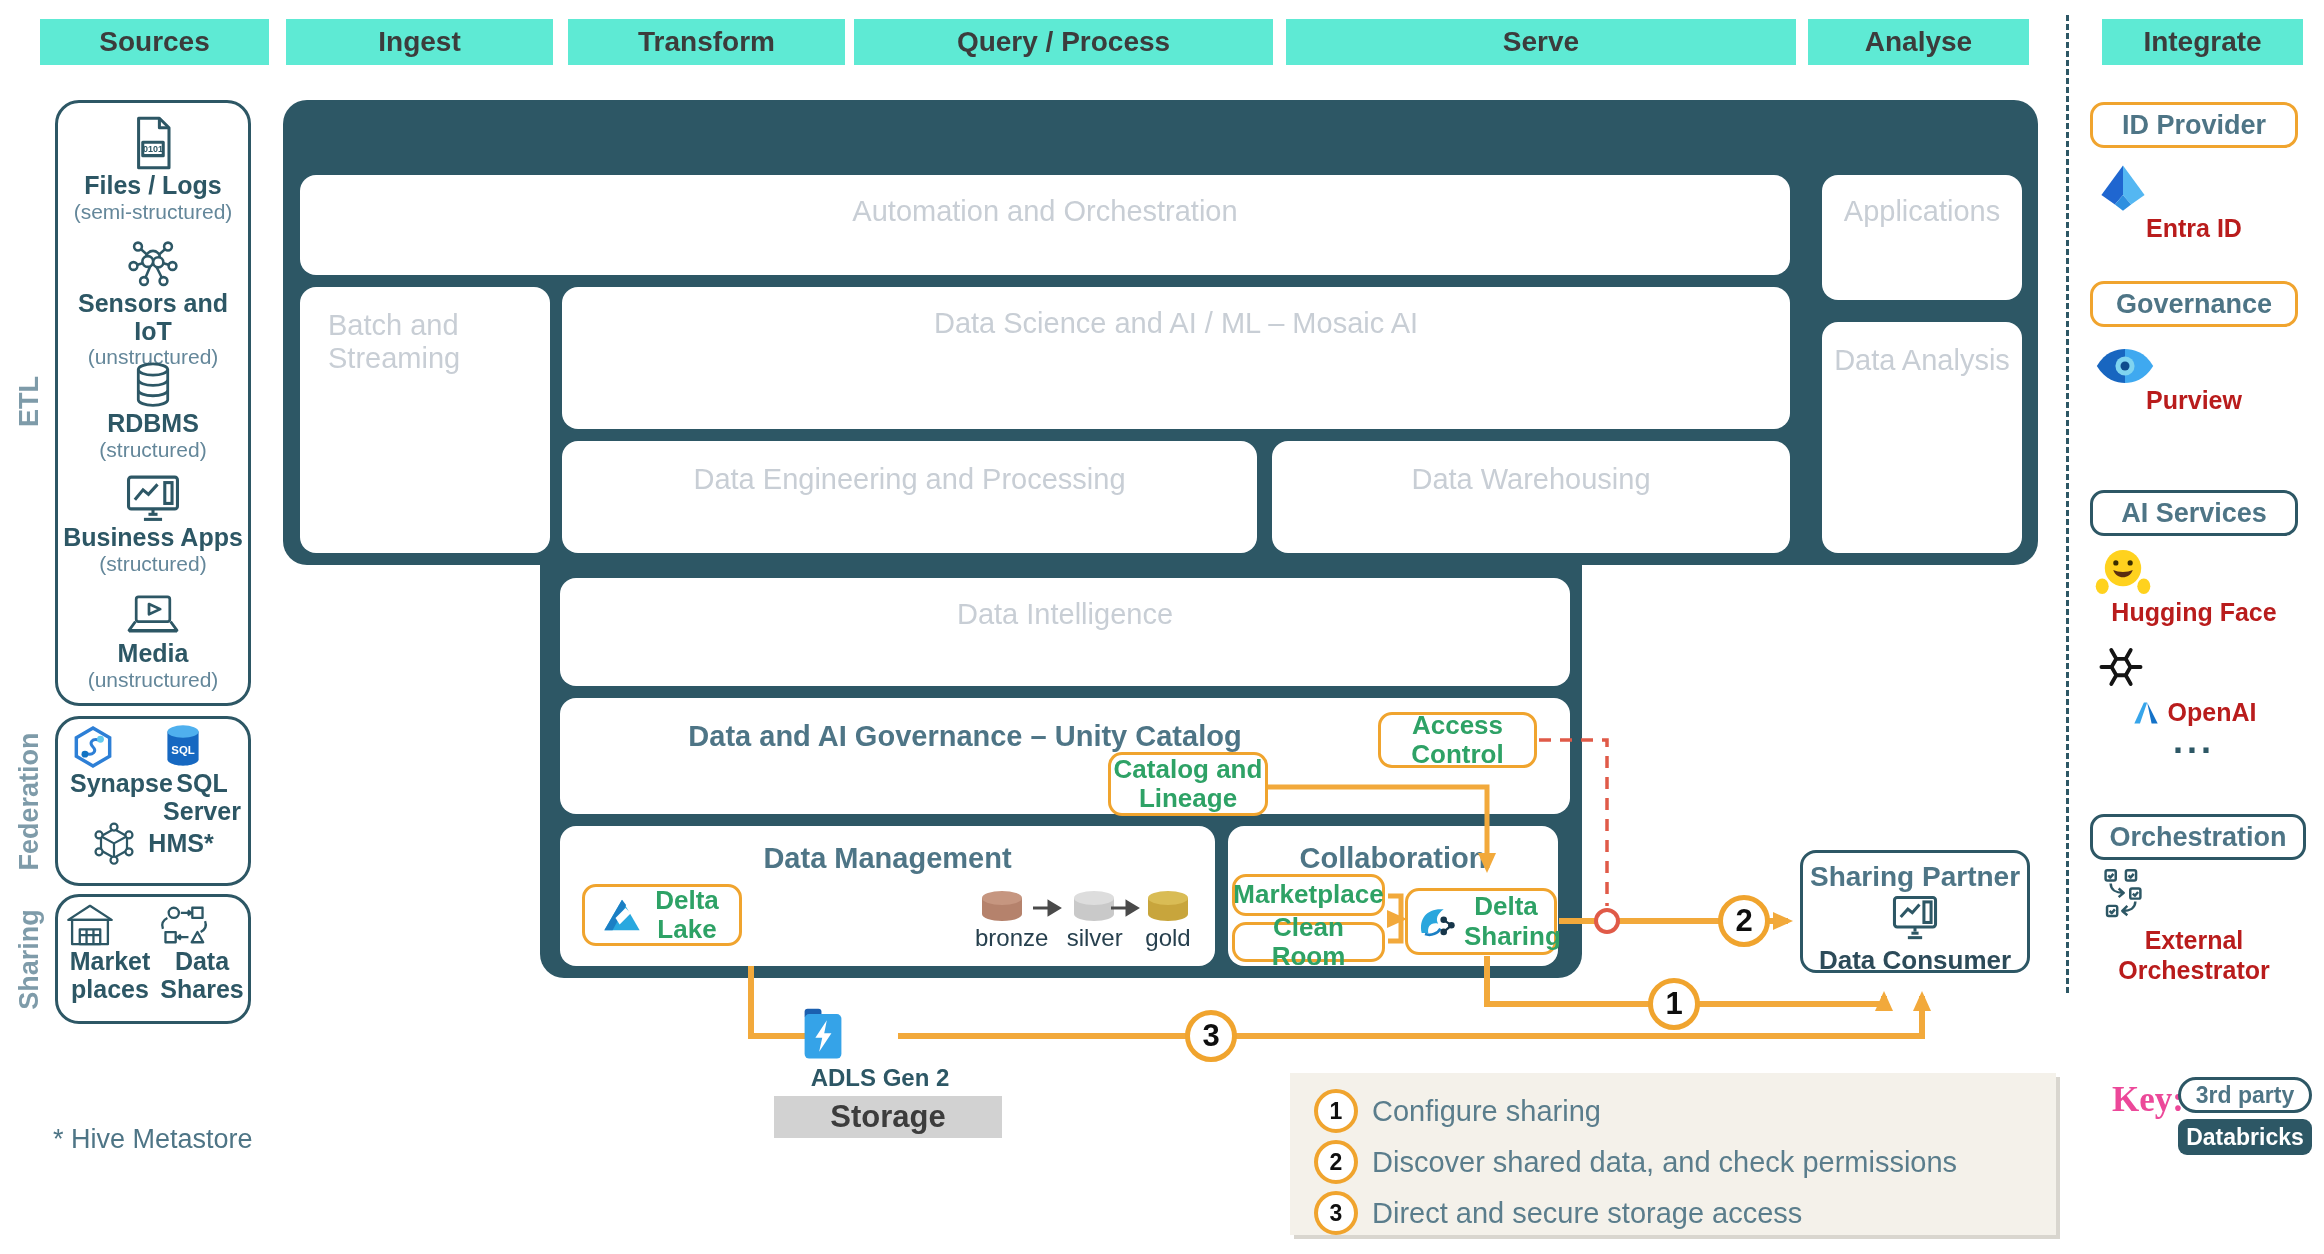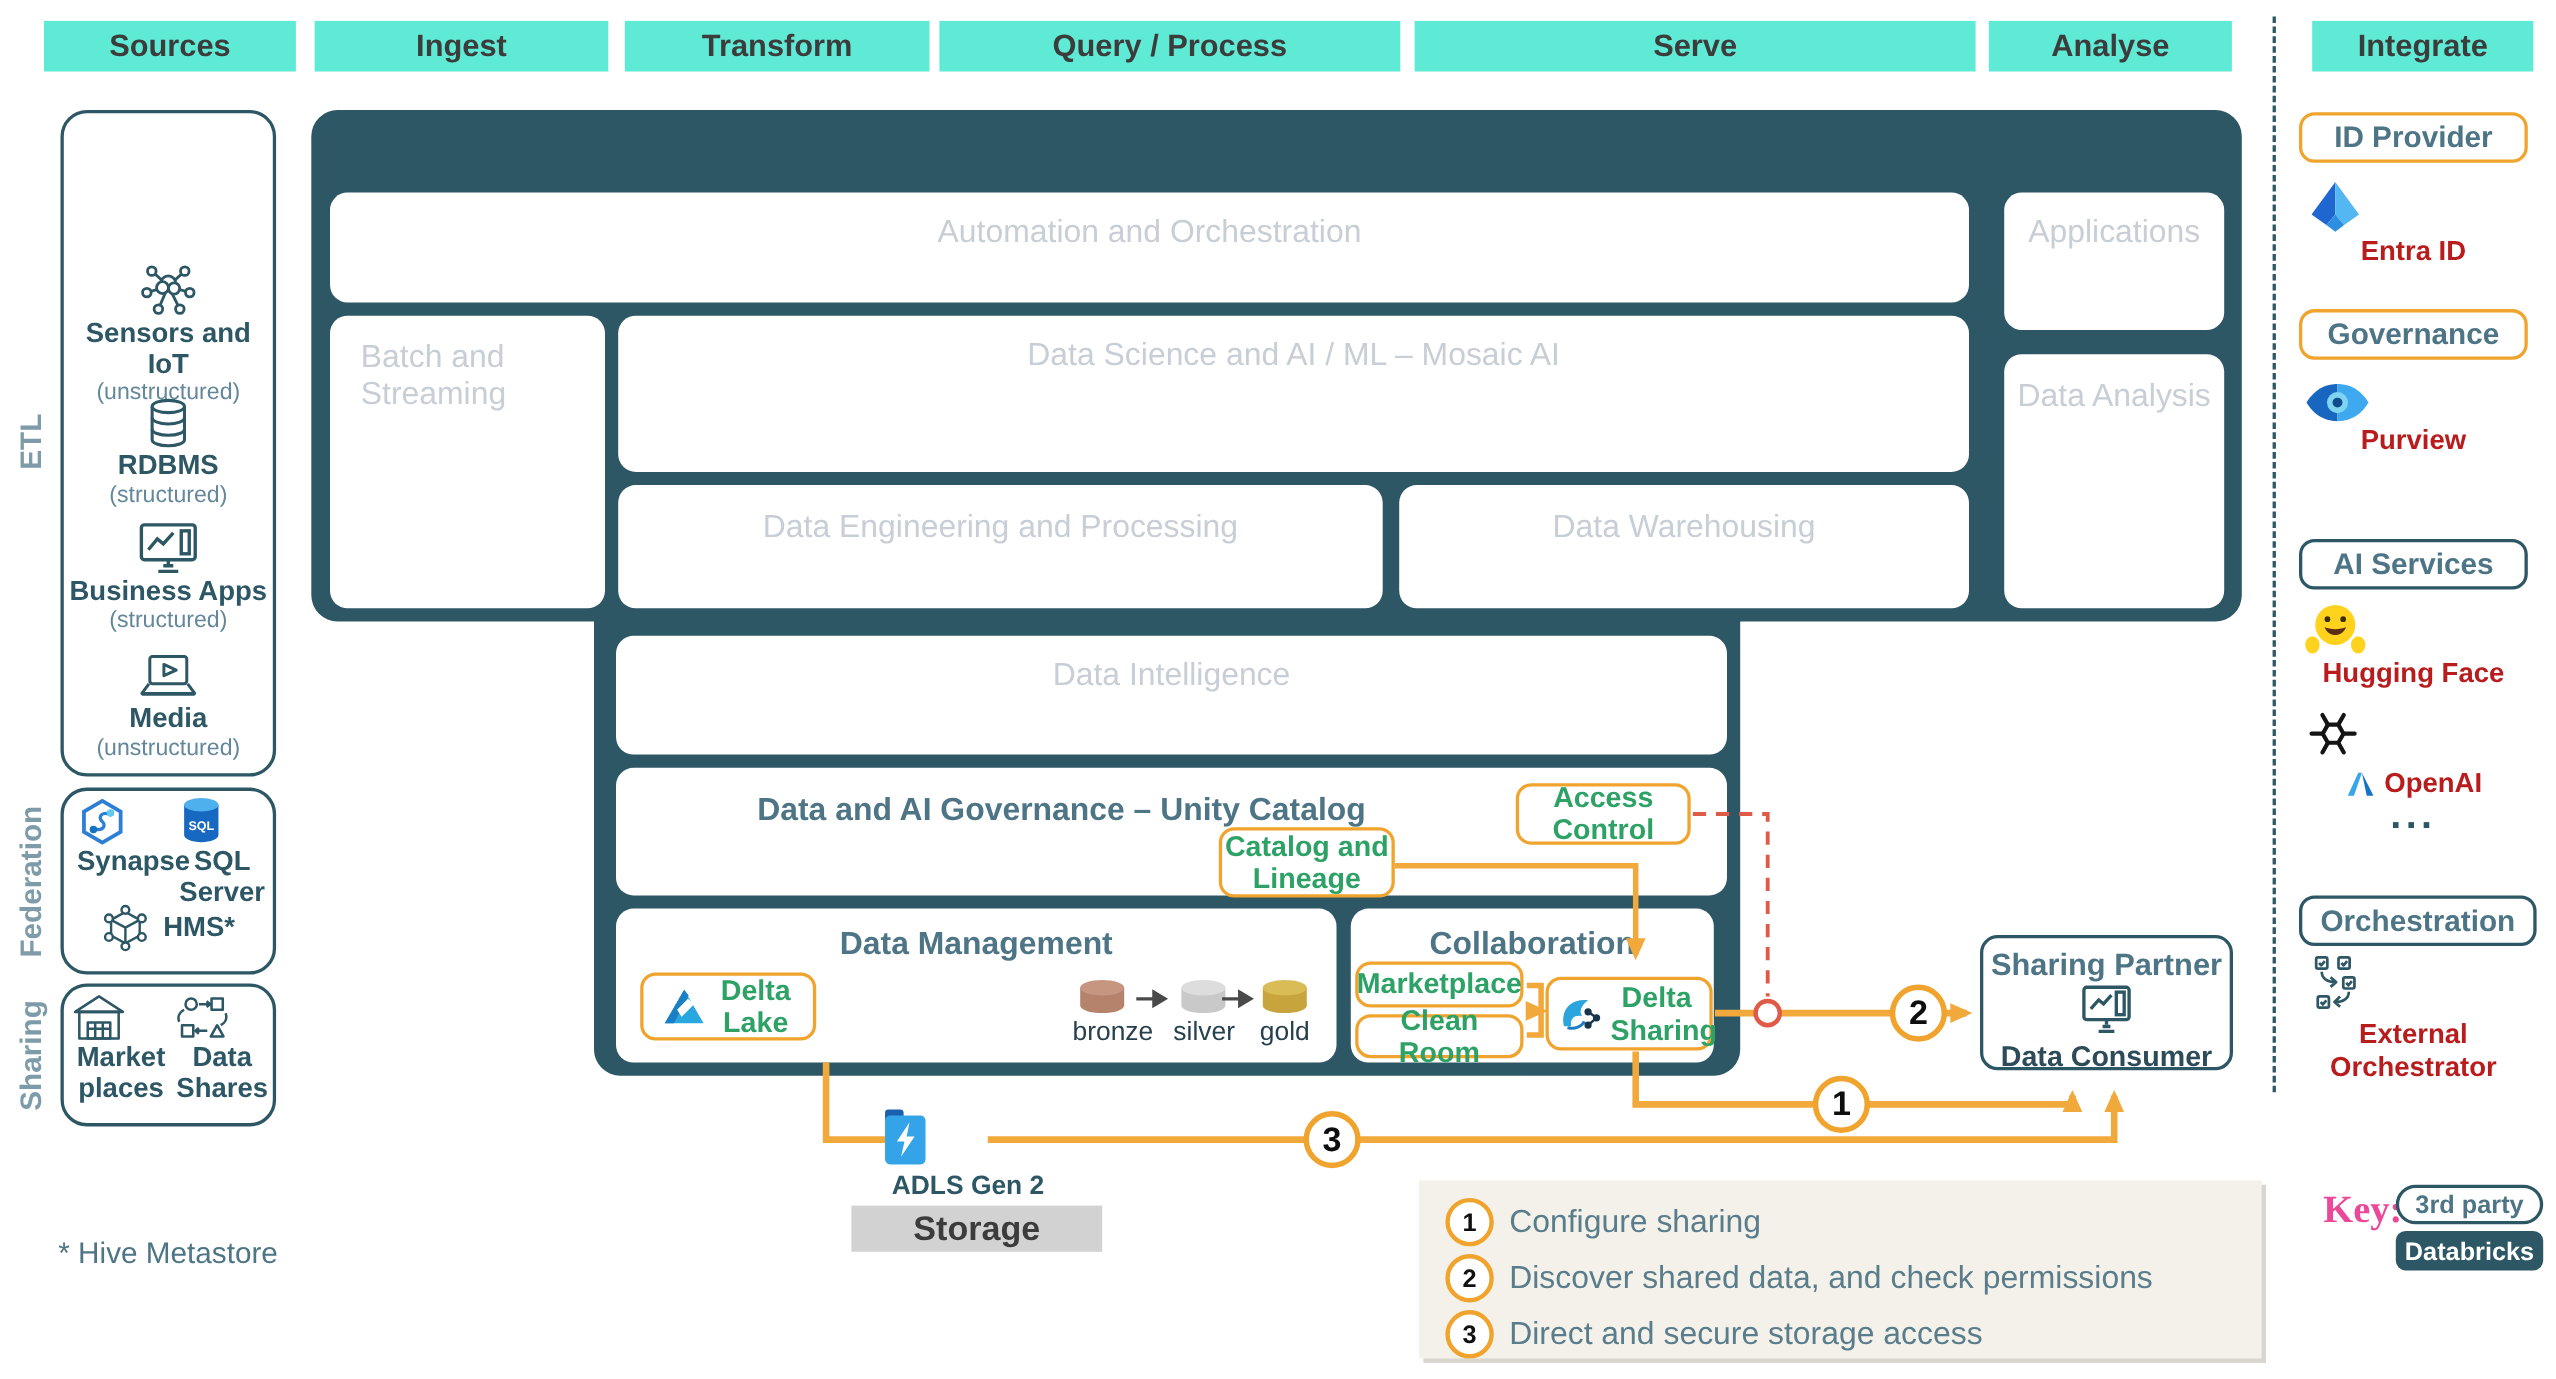--- a/index.html
+++ b/index.html
@@ -68,6 +68,18 @@
 
   <div class="abs groupbox" style="left:55px;top:100px;width:196px;height:606px;"></div>
 
+  <div class="abs src-item" style="left:57px;top:114px;width:192px;">
+    <span>
+      <svg width="48" height="58" viewBox="0 0 30 36" fill="none" stroke="#2d5765" stroke-width="1.9" stroke-linejoin="round">
+        <path d="M6 2.5h13l6 6V33.5H6z"></path>
+          <path d="M19 2.5v6h6"></path>
+        <rect x="8.6" y="17.5" width="12.8" height="8.4"></rect>
+        <text x="15" y="23.9" font-size="5.6" text-anchor="middle" fill="#2d5765" stroke="none" font-weight="bold">0101</text>
+      </svg>
+    </span>
+    <div class="src-name">Files / Logs</div>
+    <div class="src-sub">(semi-structured)</div>
+  </div>
 
   <div class="abs src-item" style="left:57px;top:236px;width:192px;">
     <span>

